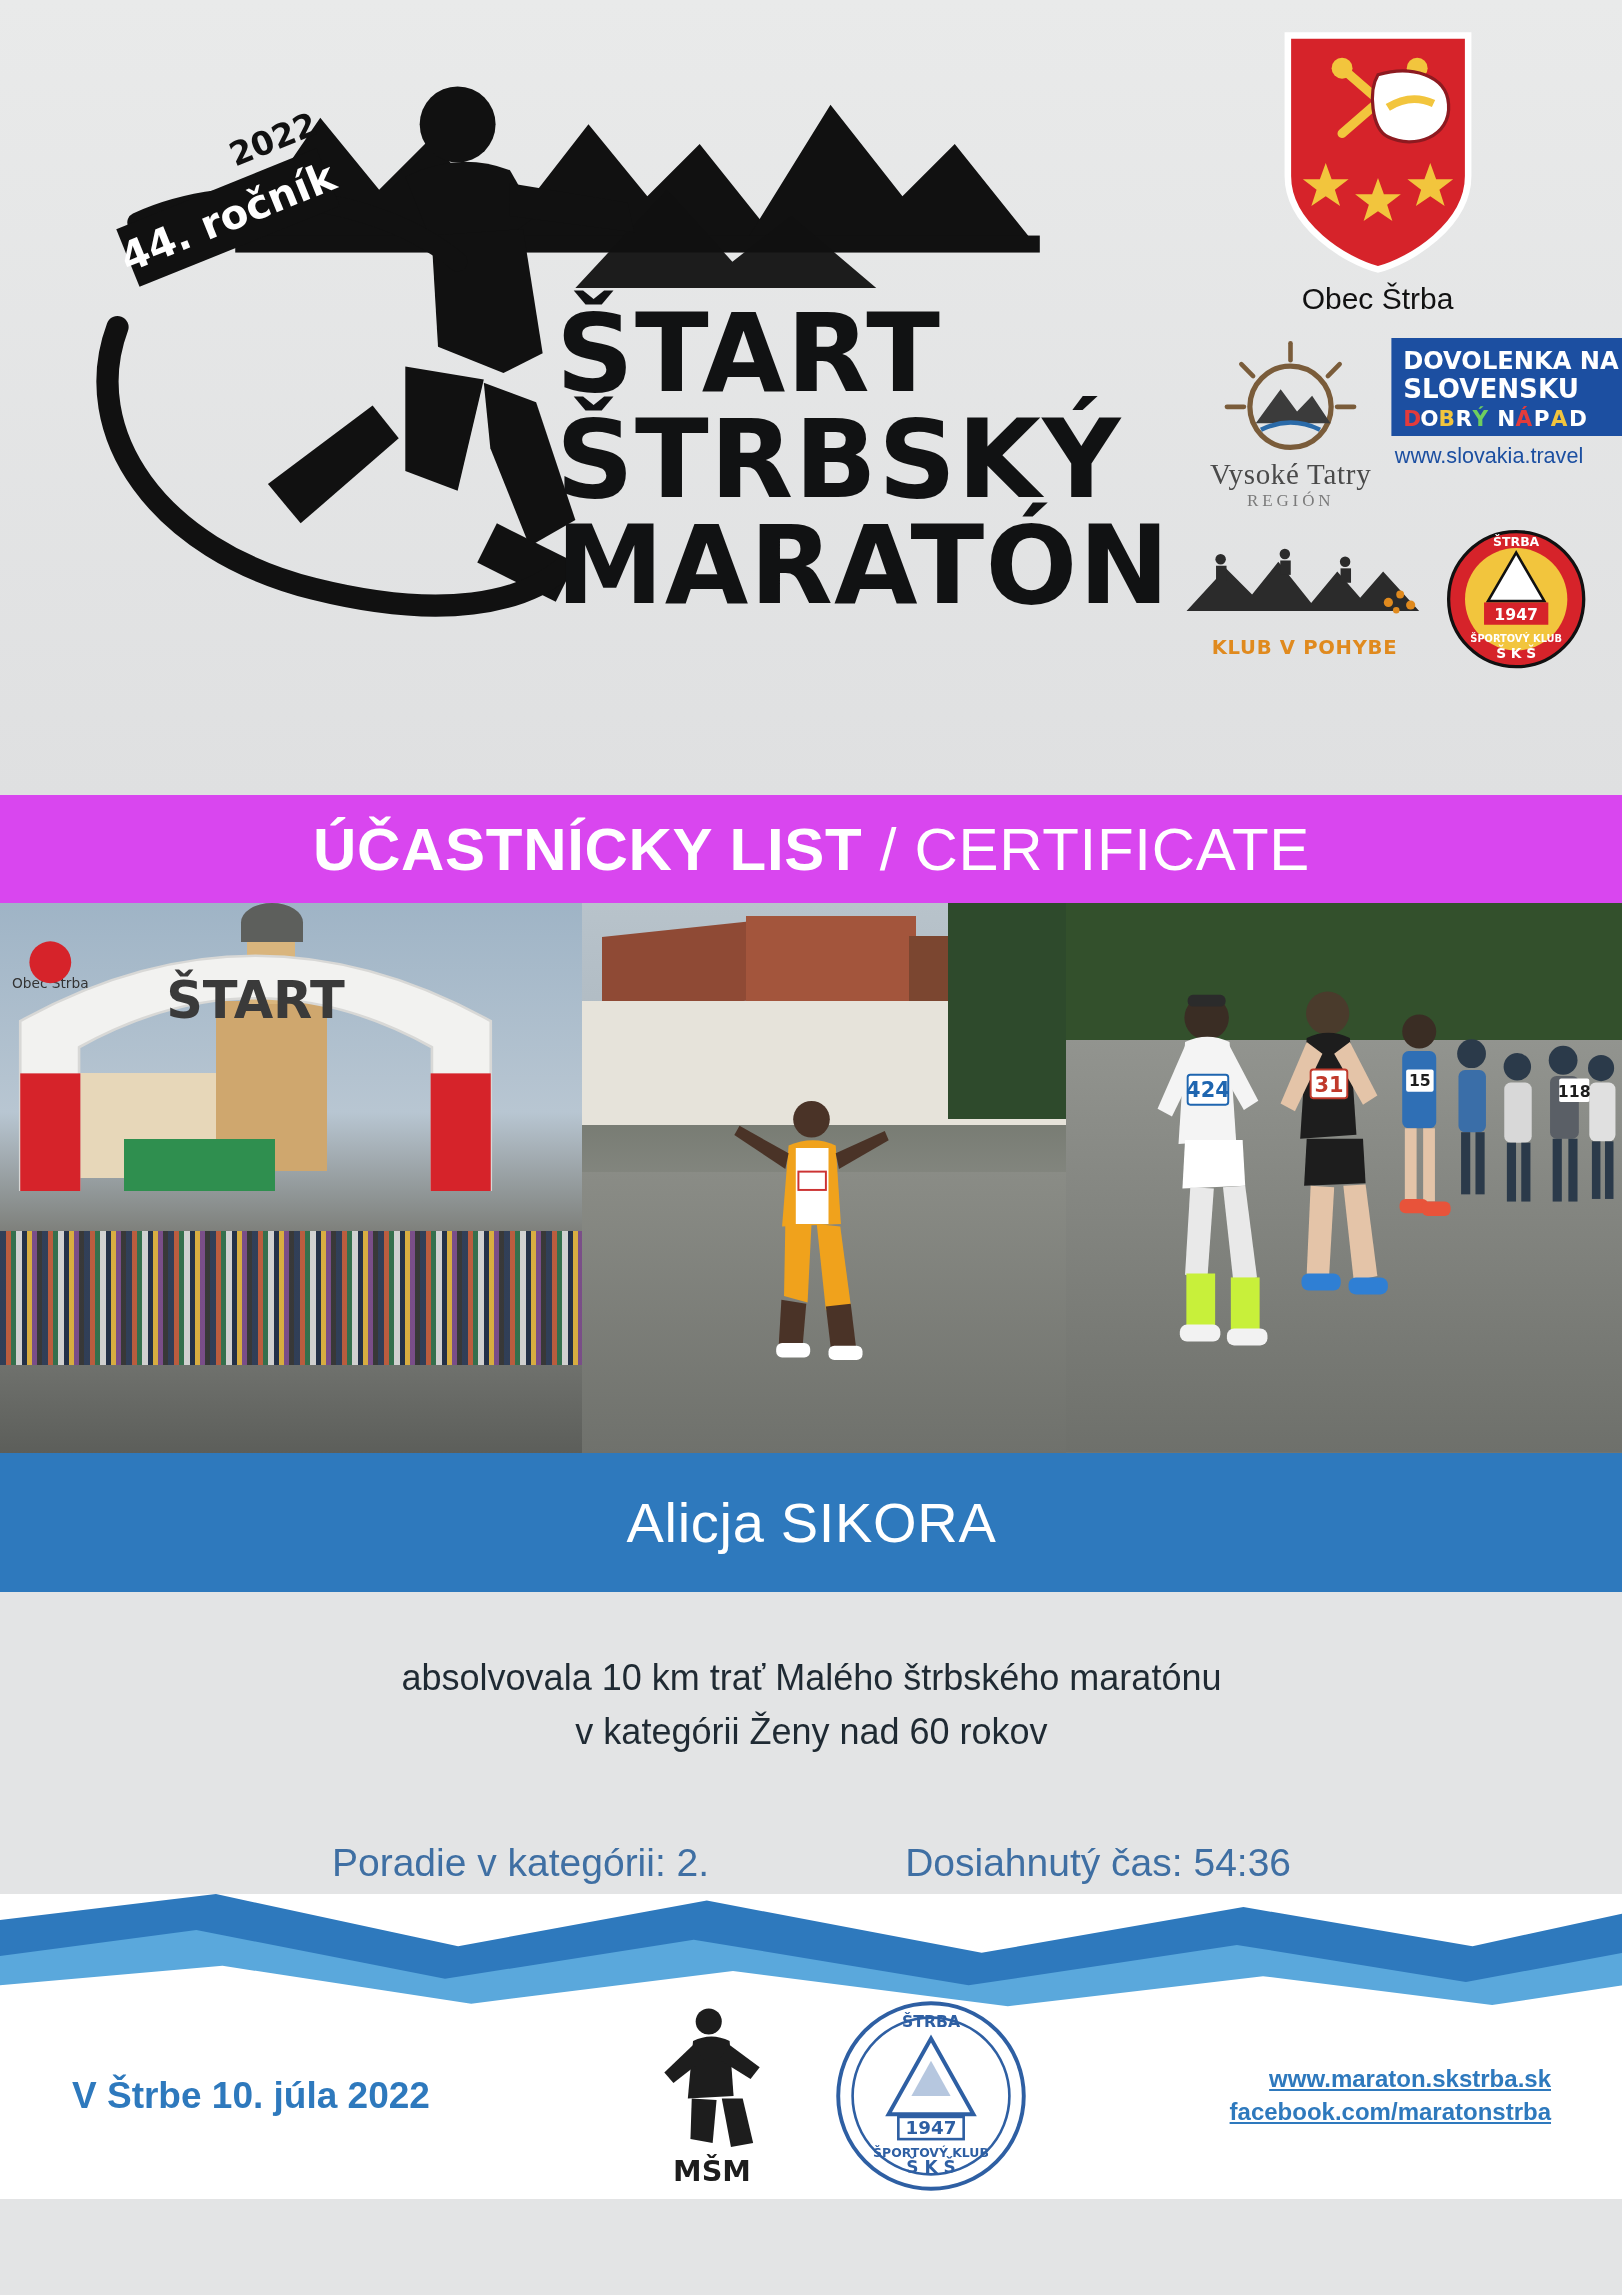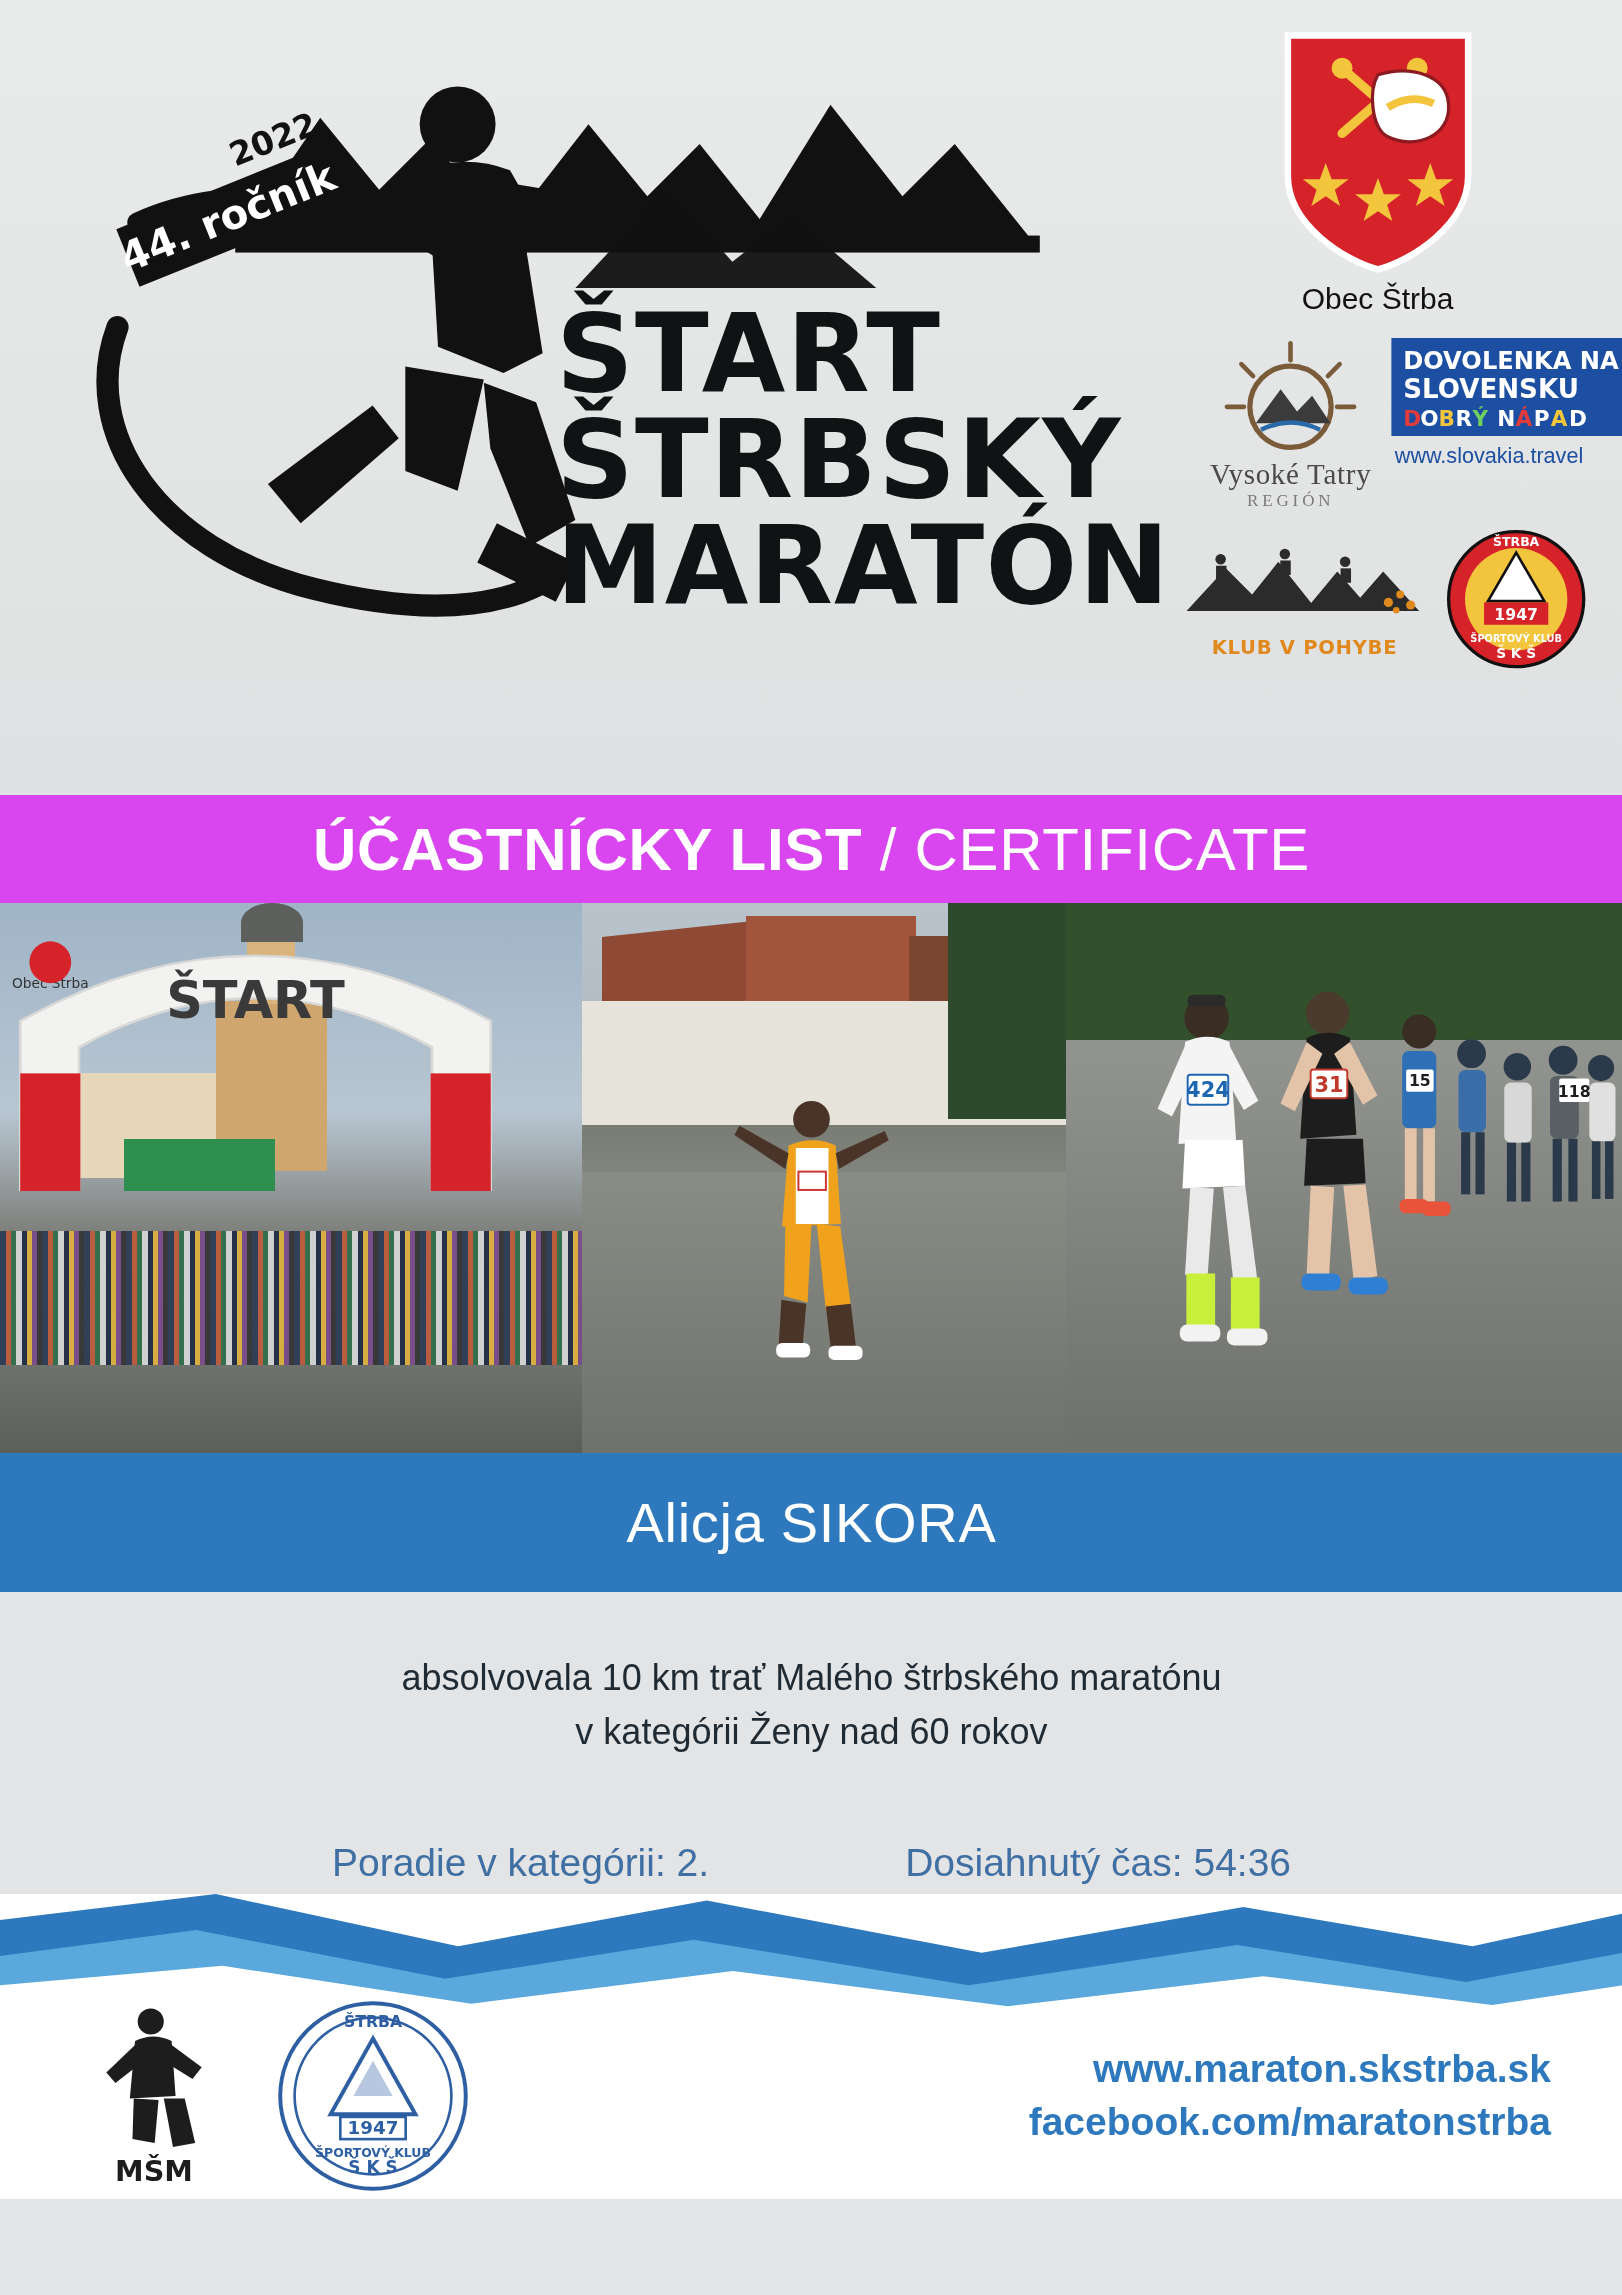--- a/index.html
+++ b/index.html
@@ -559,6 +559,7 @@
     </svg>
 
     <div class="footer-inner">
+      <div class="footer-date">V Štrbe 10. júla 2022</div>
 
       <div class="footer-logos">
         <svg width="164" height="196" viewBox="0 0 250 300">

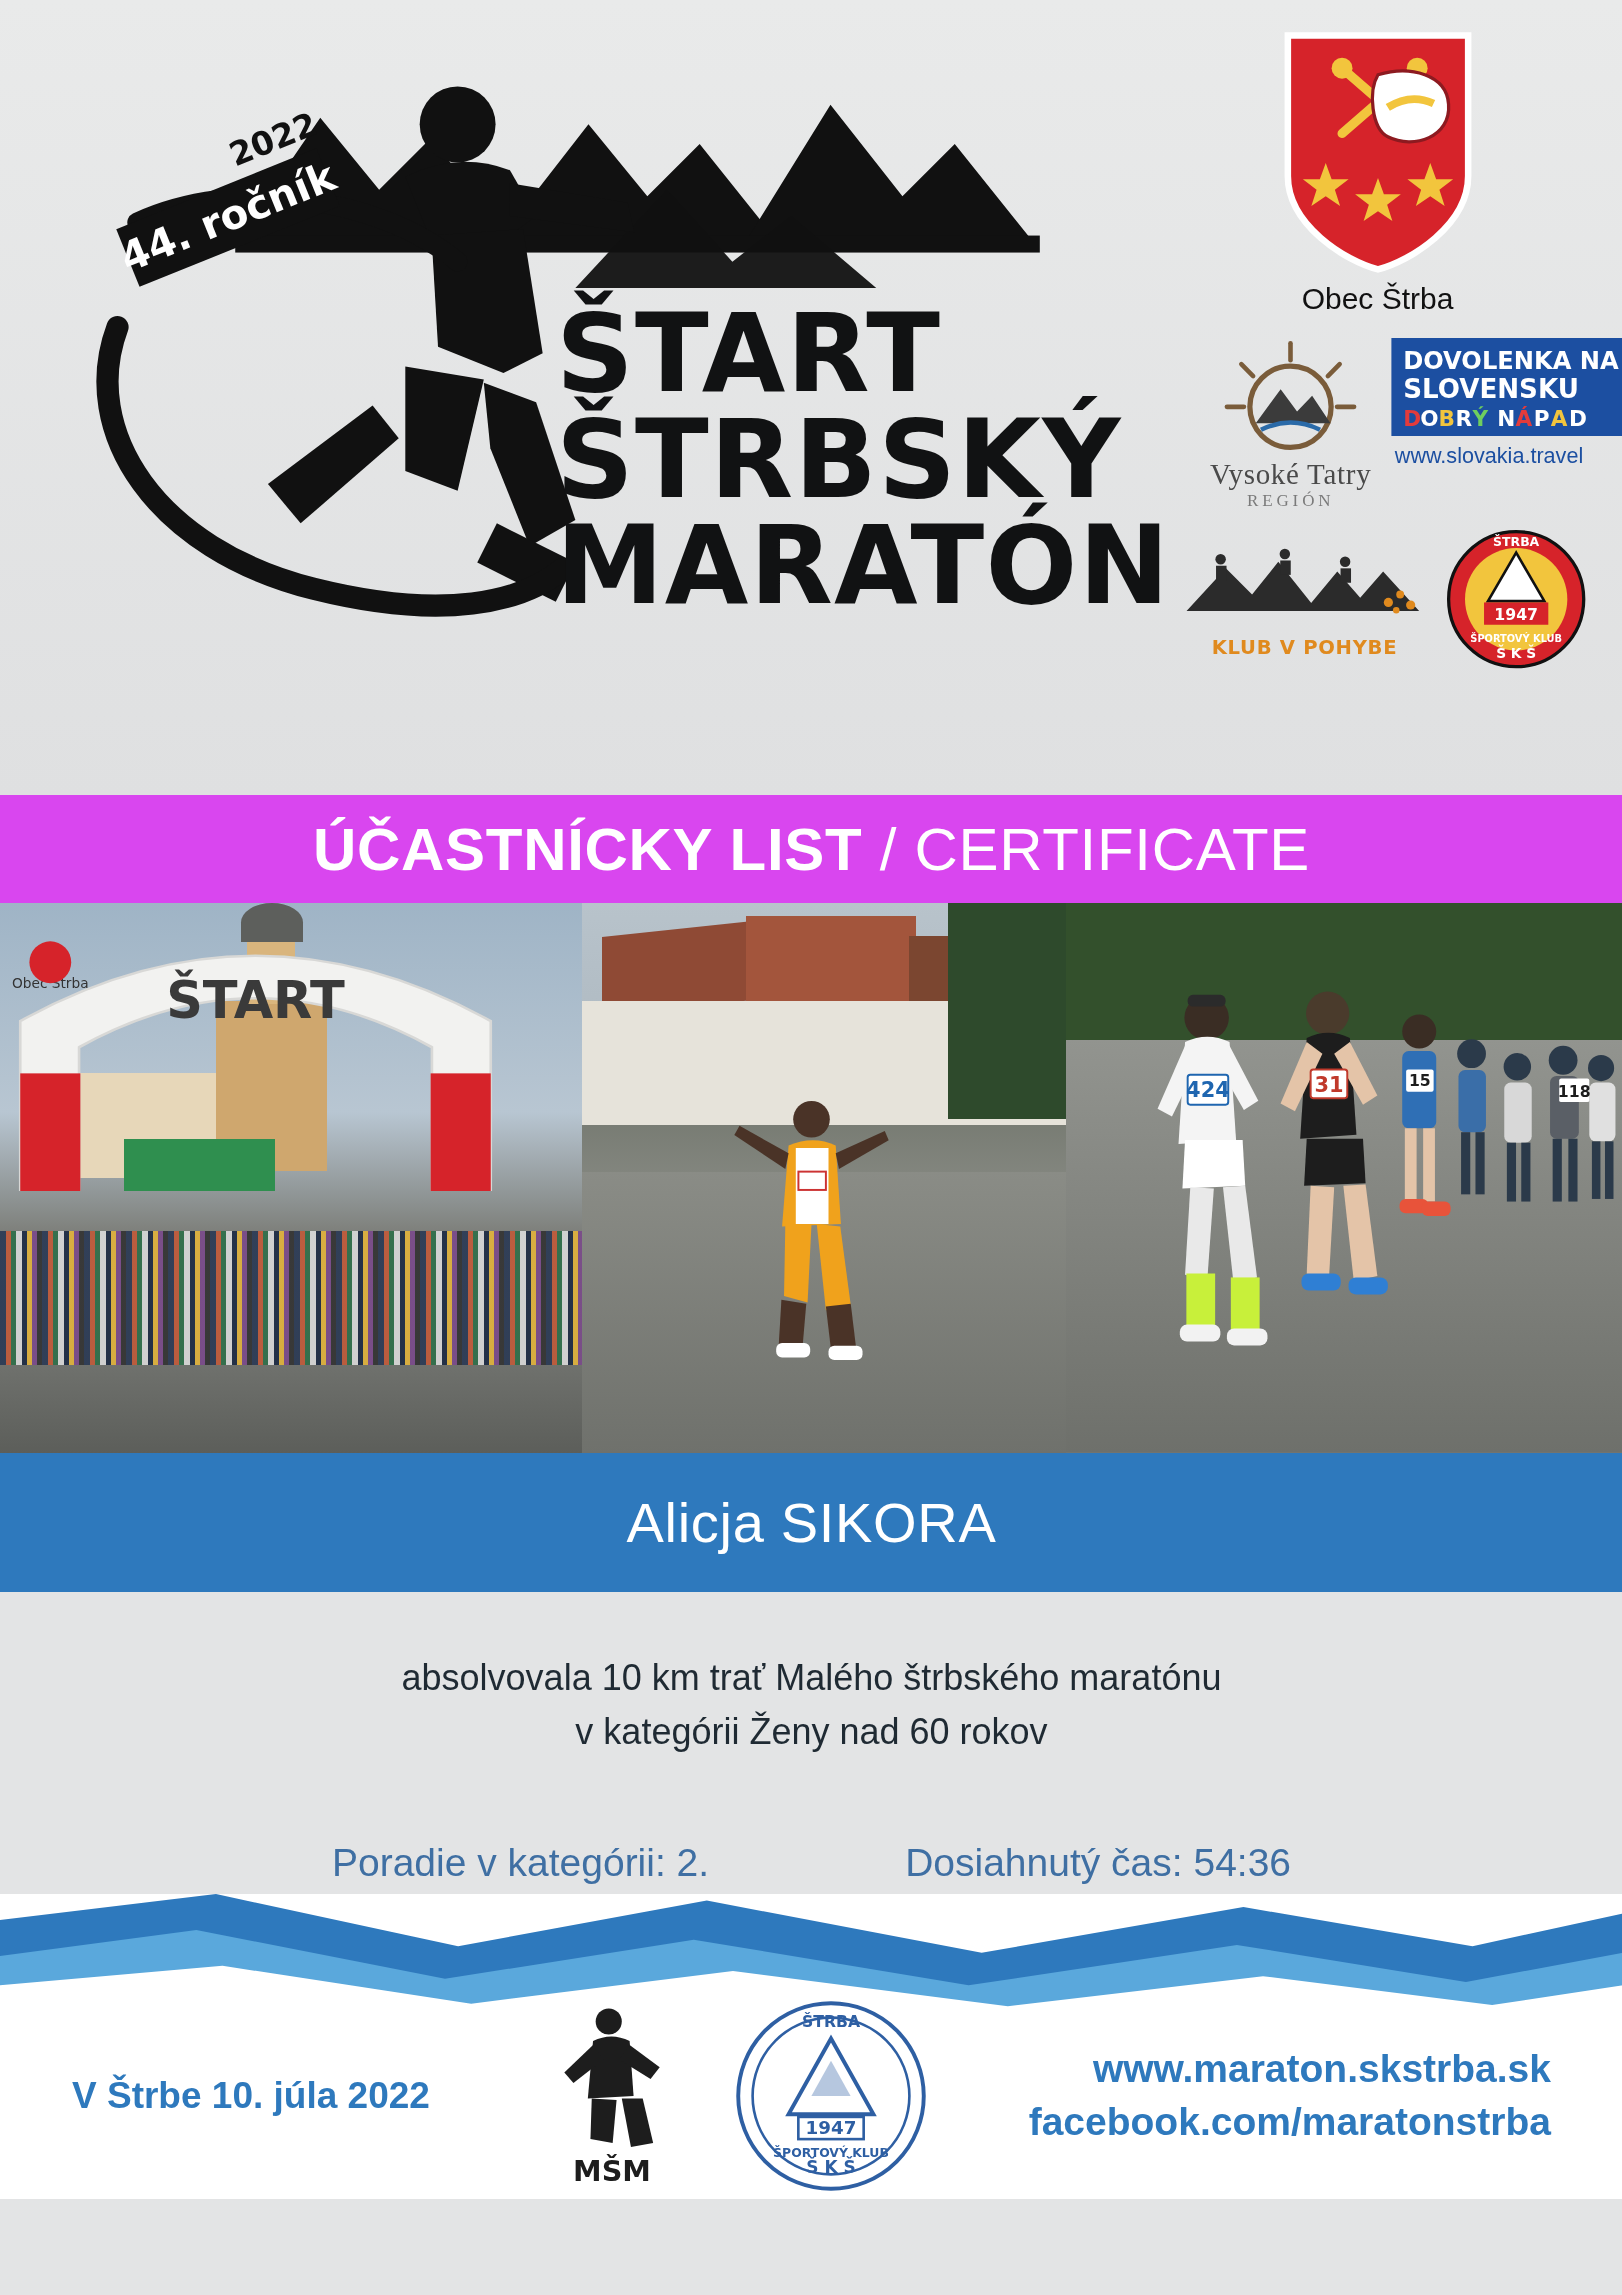--- a/index.html
+++ b/index.html
@@ -254,9 +254,10 @@
   .footer-logos { display:flex; align-items:center; gap: 39px; }
   .footer-links { text-align: right; line-height: 1.35; }
   .footer-links div {
-    font-size: 39px;
+    font-size: 24px;
     font-weight: 700;
     color: #2e79bd;
+    text-decoration: underline;
   }
 </style>
 </head>

